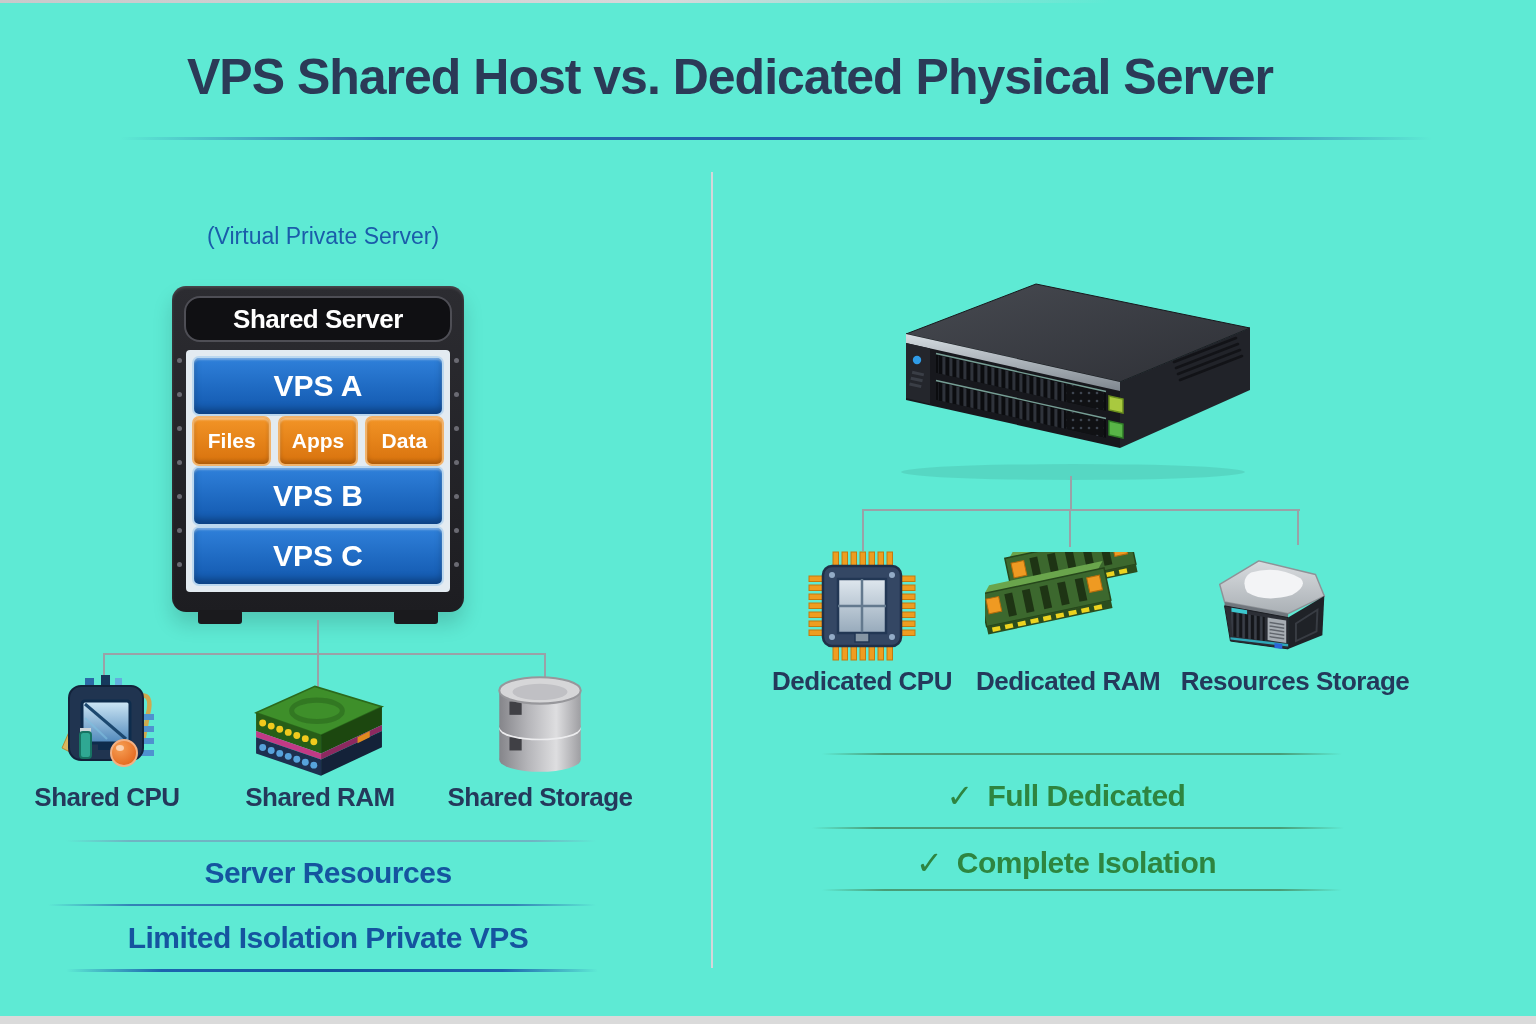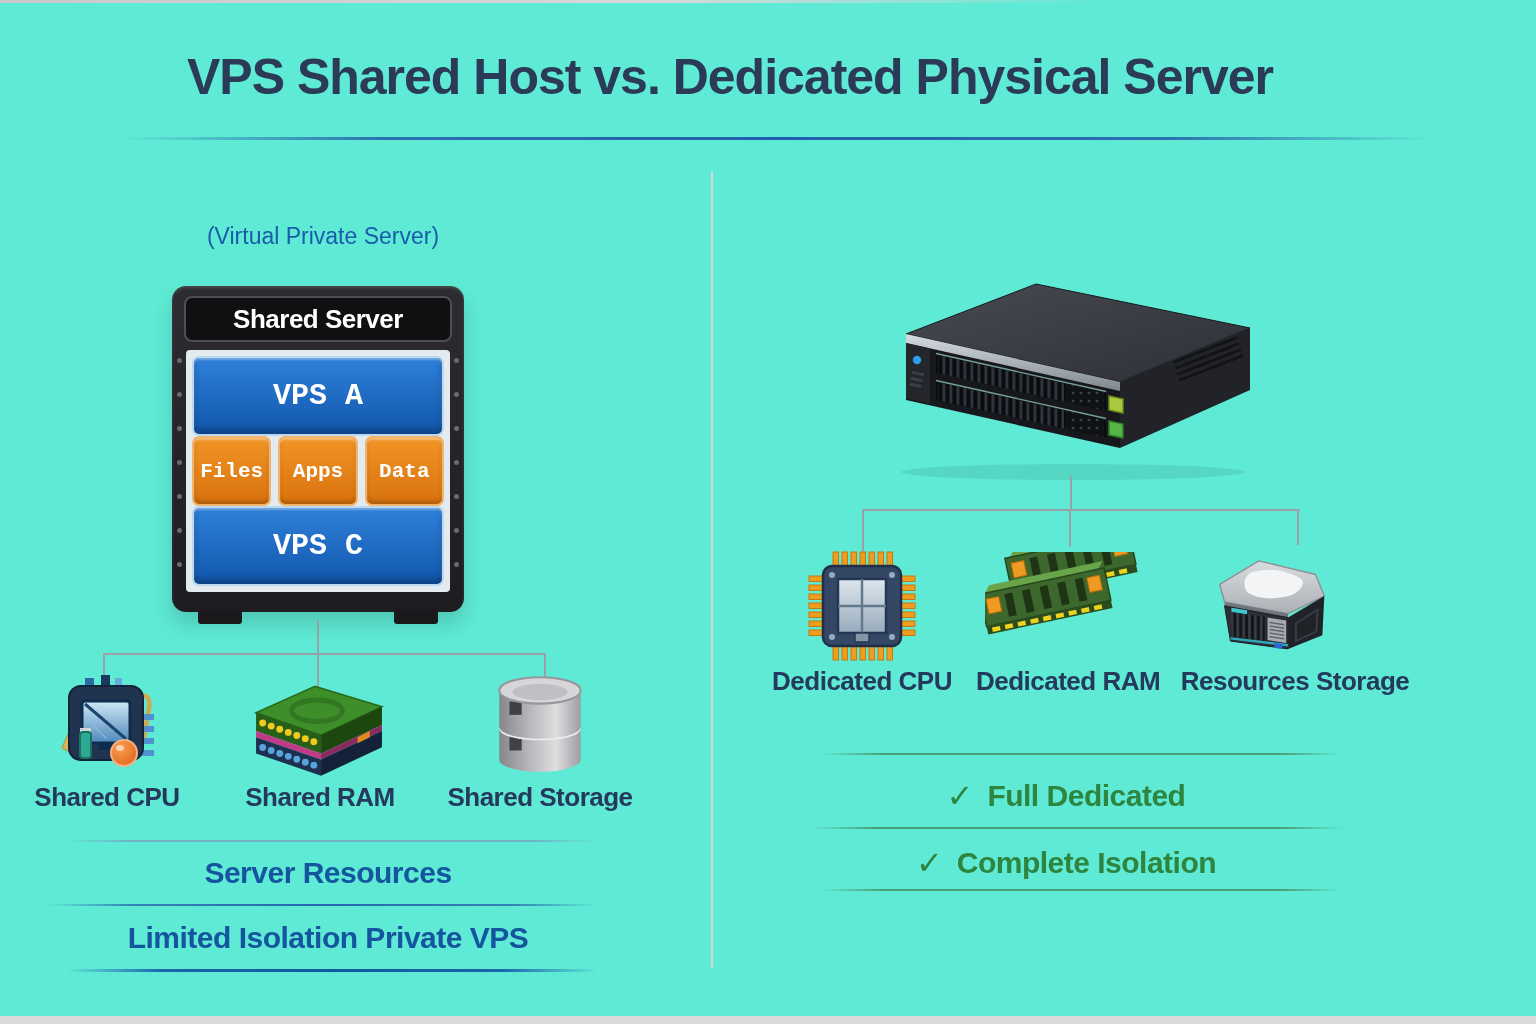--- a/index.html
+++ b/index.html
@@ -34,7 +34,7 @@
     background:linear-gradient(180deg,#2c2c31,#1d1d21);
     box-shadow:inset 0 2px 3px rgba(255,255,255,.14), 0 12px 20px rgba(0,0,0,.15); }
   .rack-header { left:12px; top:10px; width:268px; height:46px; background:#101013;
-    border:2px solid #4e4e55; border-radius:8px; color:#fff; font-weight:bold;
+    border:2px solid #4e4e55; border-radius:16px; color:#fff; font-weight:bold;
     font-size:26px; display:flex; align-items:center; justify-content:center;
     letter-spacing:-0.5px; }
   .rack-panel { left:14px; top:64px; width:264px; height:242px; background:#e3ebf1;

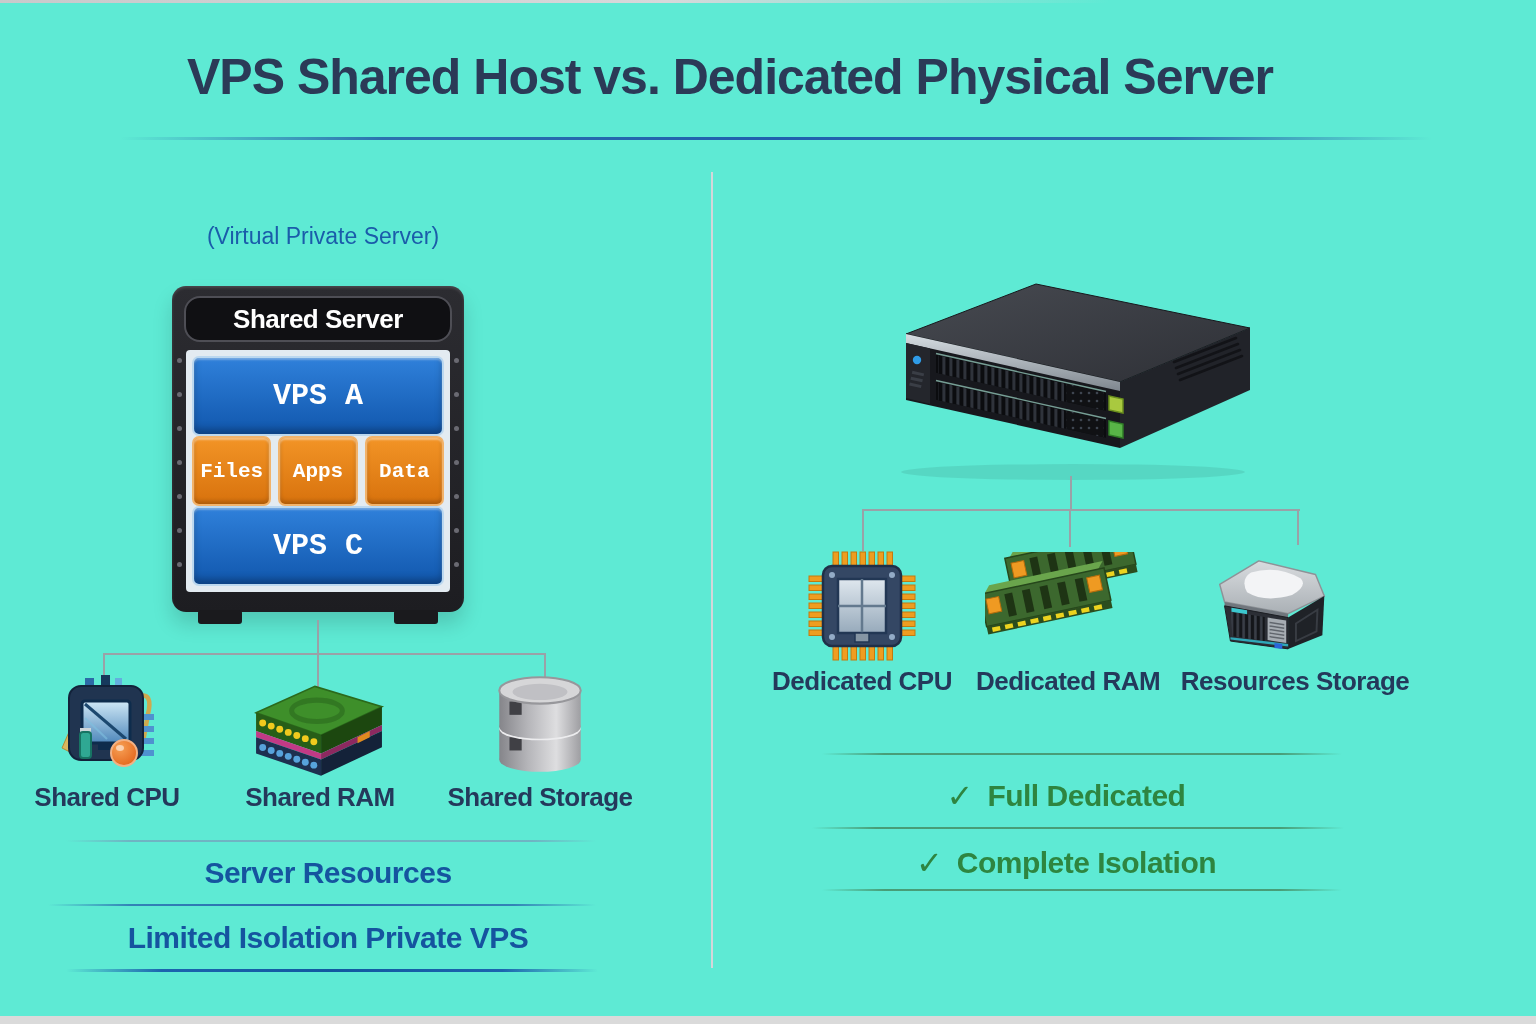--- a/index.html
+++ b/index.html
@@ -38,7 +38,7 @@
     font-size:26px; display:flex; align-items:center; justify-content:center;
     letter-spacing:-0.5px; }
   .rack-panel { left:14px; top:64px; width:264px; height:242px; background:#e3ebf1;
-    border-radius:4px; padding:6px; display:flex; flex-direction:column; gap:0;font-family:Liberation Mono, monospace; }
+    border-radius:4px; padding:6px; display:flex; flex-direction:column; gap:0; }
   .slot-blue { flex:1.1; background:linear-gradient(180deg,#2f80da,#1157ad);
     border:2px solid #bcd8ef; border-radius:7px; color:#fff; font-weight:bold;
     font-size:30px; display:flex; align-items:center; justify-content:center;

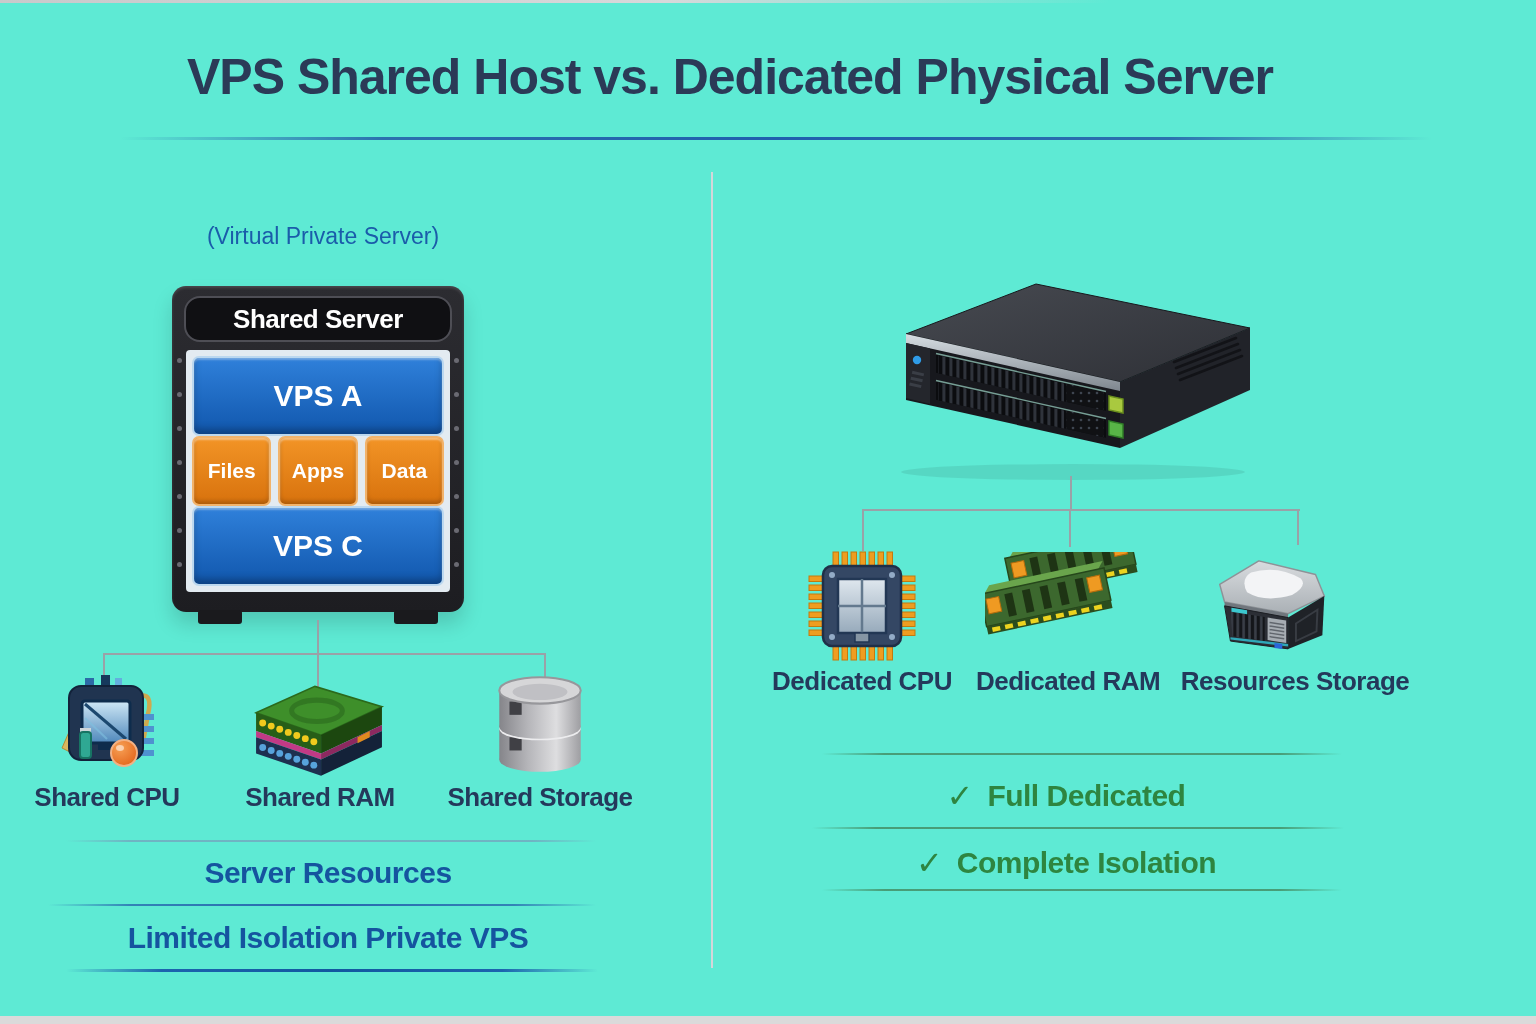--- a/index.html
+++ b/index.html
@@ -99,6 +99,7 @@
         <div class="tag-orange">Apps</div>
         <div class="tag-orange">Data</div>
       </div>
+      <div class="slot-blue">VPS B</div>
       <div class="slot-blue">VPS C</div>
     </div>
     <div class="abs screw" style="left:5px;top:72px"></div>

